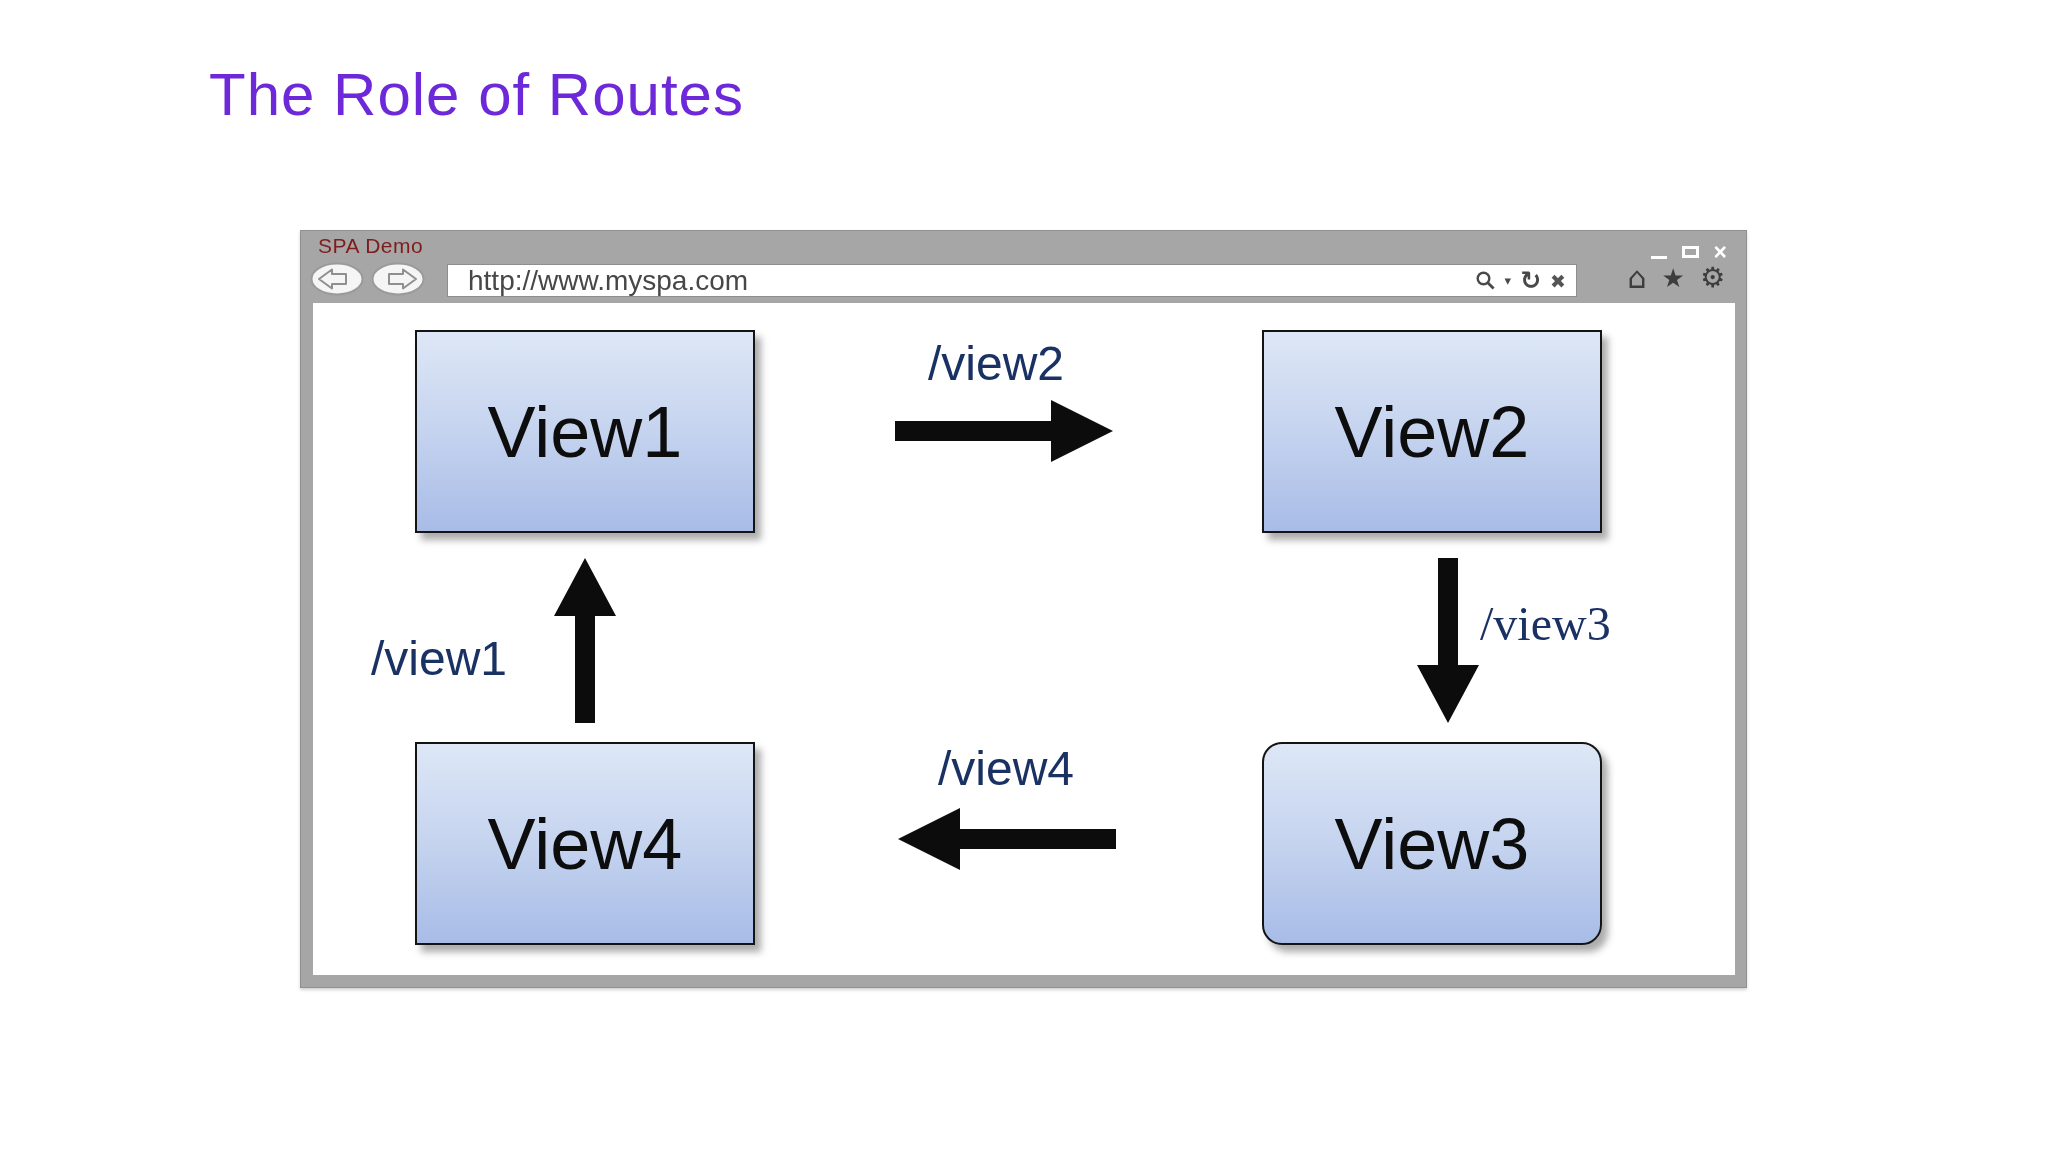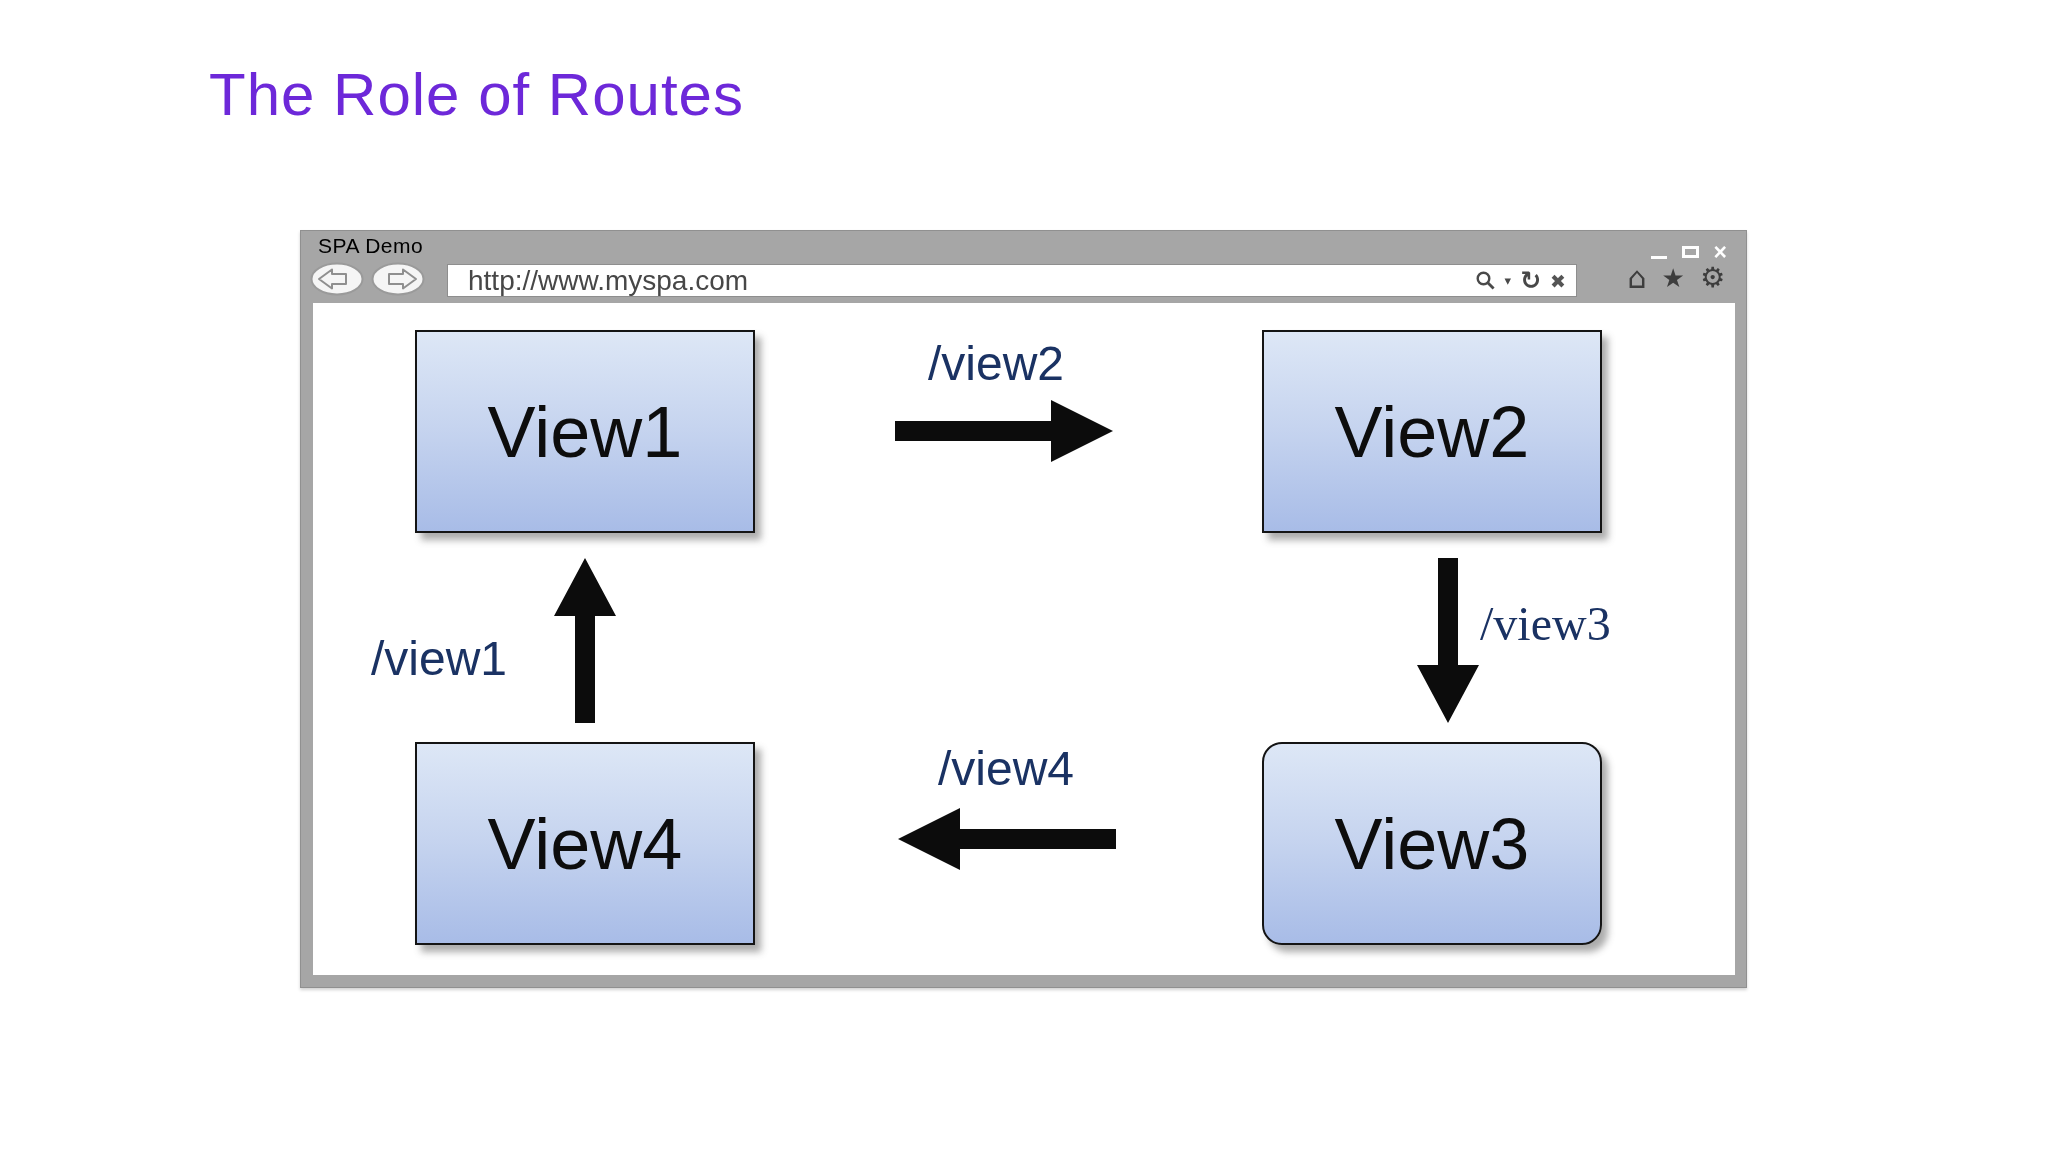--- a/index.html
+++ b/index.html
@@ -26,7 +26,7 @@
   }
   .window-title{
     position:absolute; left:18px; top:4px;
-    font-size:21px; color:#000000; letter-spacing:0.5px;
+    font-size:21px; color:#7f1d1d; letter-spacing:0.5px;
   }
   .window-controls{
     position:absolute; right:20px; top:13px;

